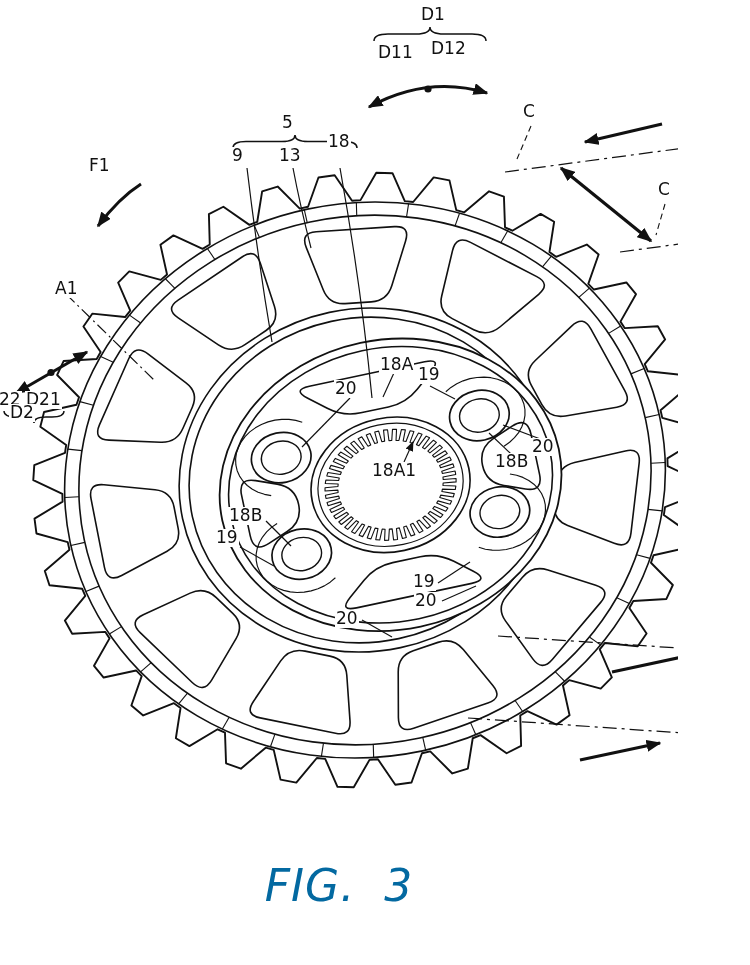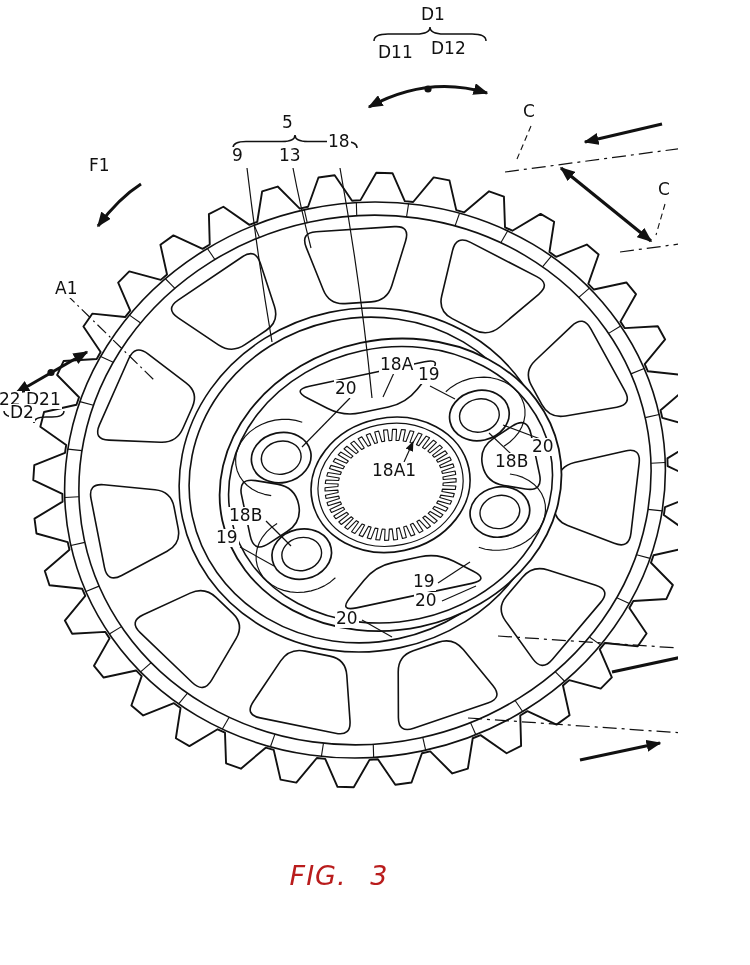--- a/index.html
+++ b/index.html
@@ -9,8 +9,8 @@
   .lbl{position:absolute;font-size:17px;line-height:1.05;color:#111;background:#fff;
        padding:0 1px;white-space:nowrap;font-family:"DejaVu Sans",sans-serif;}
   .caption{position:absolute;left:0;right:0;top:860px;text-align:center;
-           font-size:27px;font-style:italic;letter-spacing:1px;word-spacing:14px;
-           font-family:"DejaVu Sans",sans-serif;color:#b91c1c;}
+           font-size:44px;font-style:italic;letter-spacing:1px;word-spacing:14px;
+           font-family:"DejaVu Sans",sans-serif;color:#0369a1;}
 </style>
 </head>
 <body>

